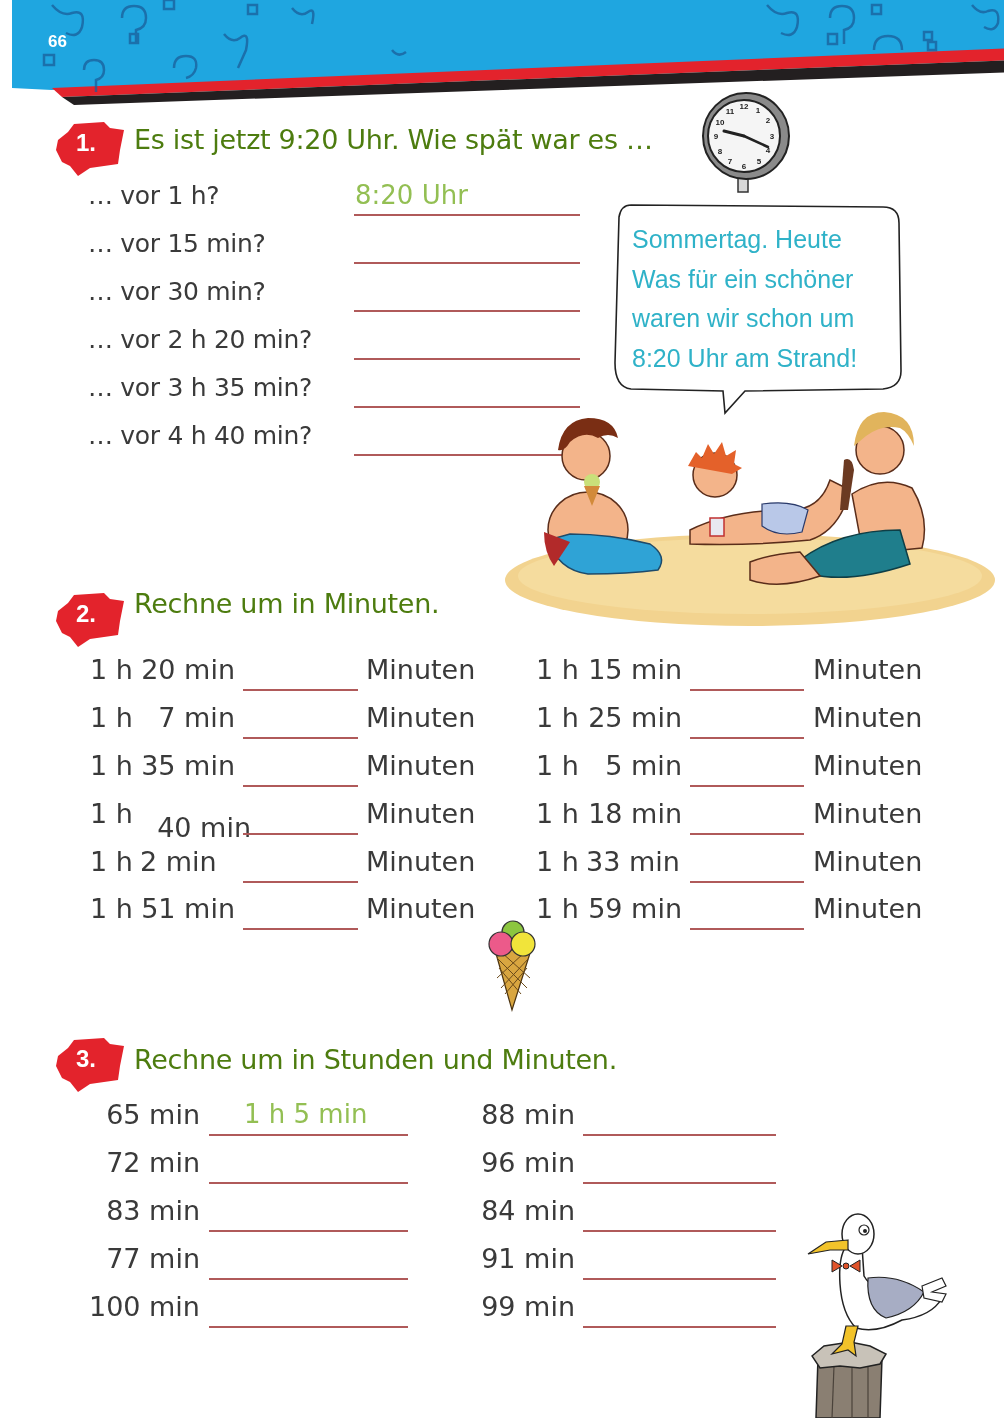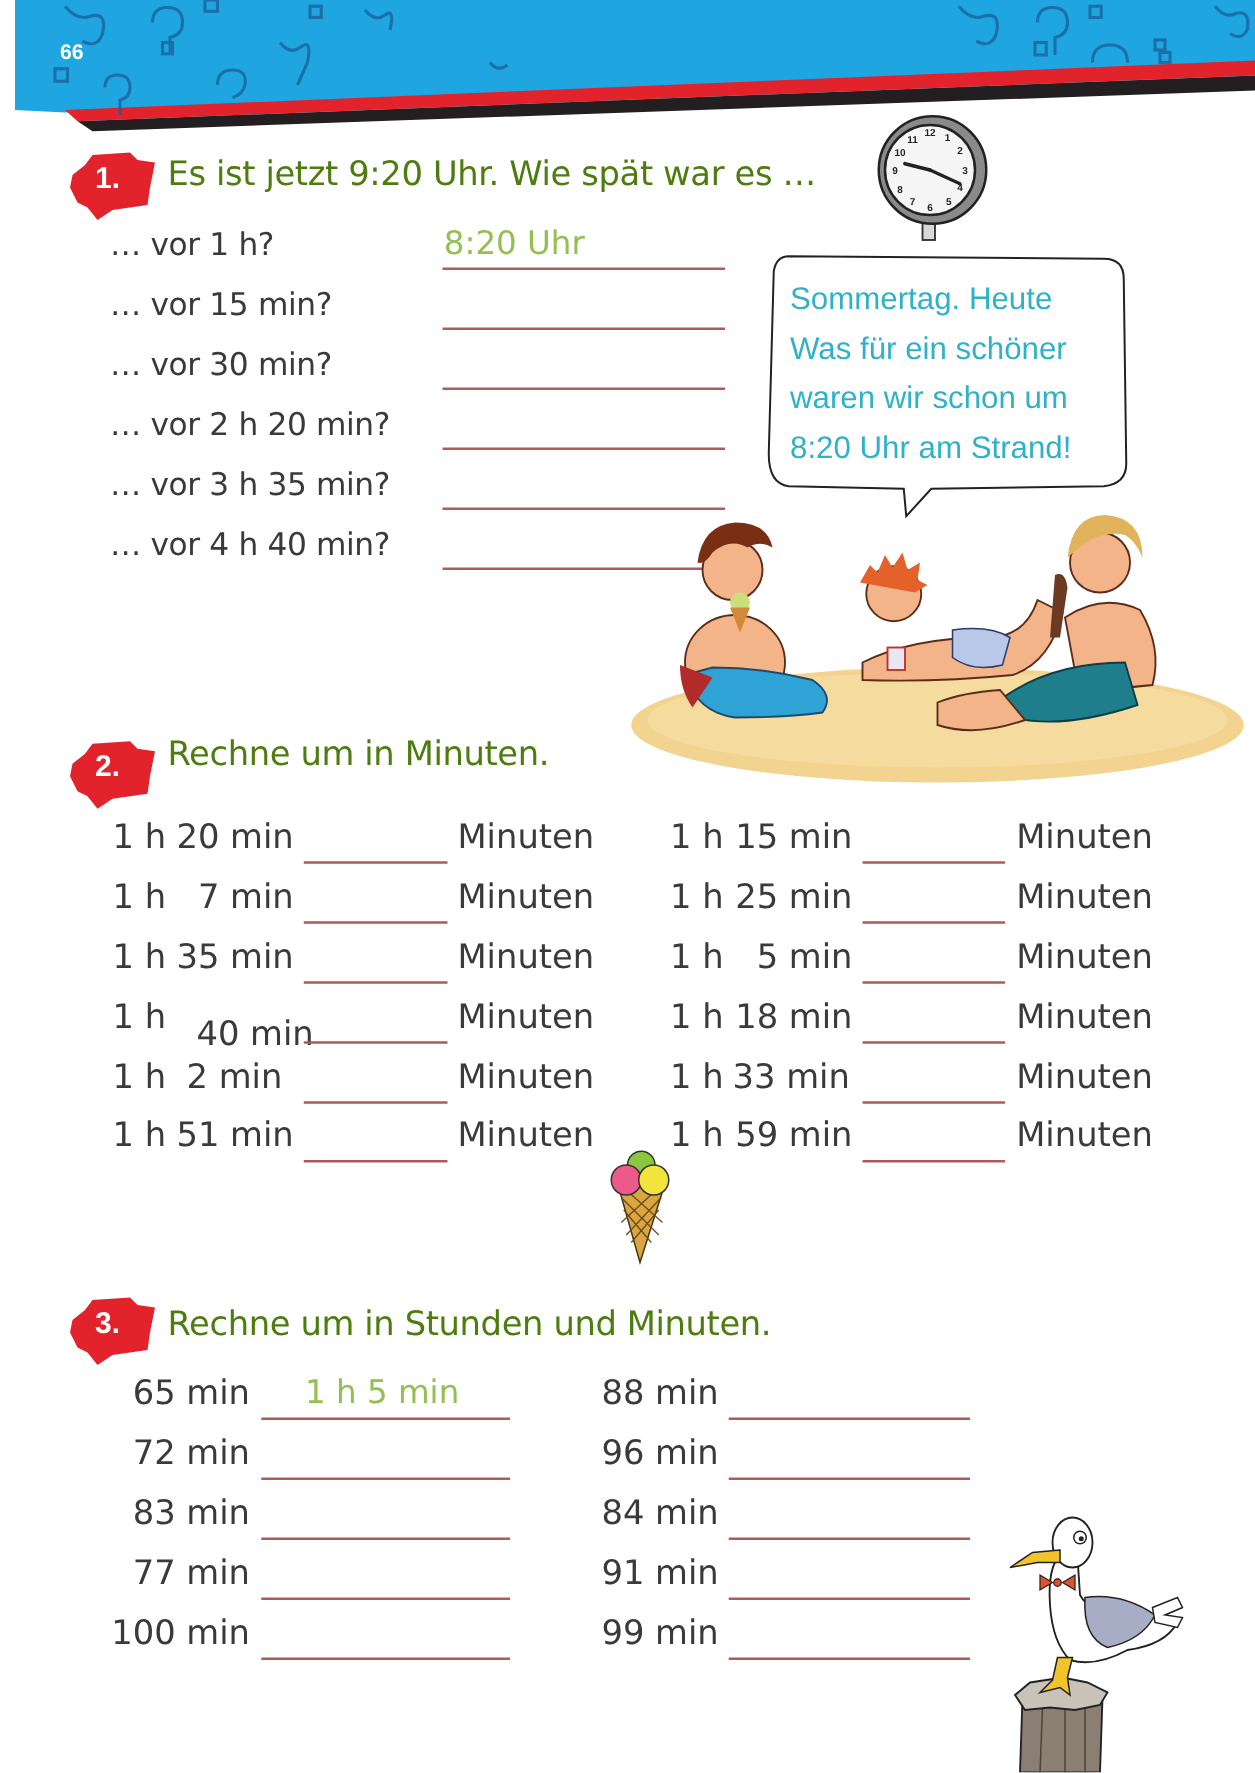--- a/index.html
+++ b/index.html
@@ -181,7 +181,7 @@
   <div class="unit" style="left:366px;top:798px;">Minuten</div>
 
   <div class="conv-left" style="left:90px;top:846px;">1 h</div>
-  <div class="conv-left" style="left:140px;top:846px;width:95px;text-align:center;">2 min</div>
+  <div class="conv-left" style="left:140px;top:846px;width:95px;text-align:left;">2 min</div>
   <div class="line" style="left:243px;top:881px;width:115px;"></div>
   <div class="unit" style="left:366px;top:846px;">Minuten</div>
 

